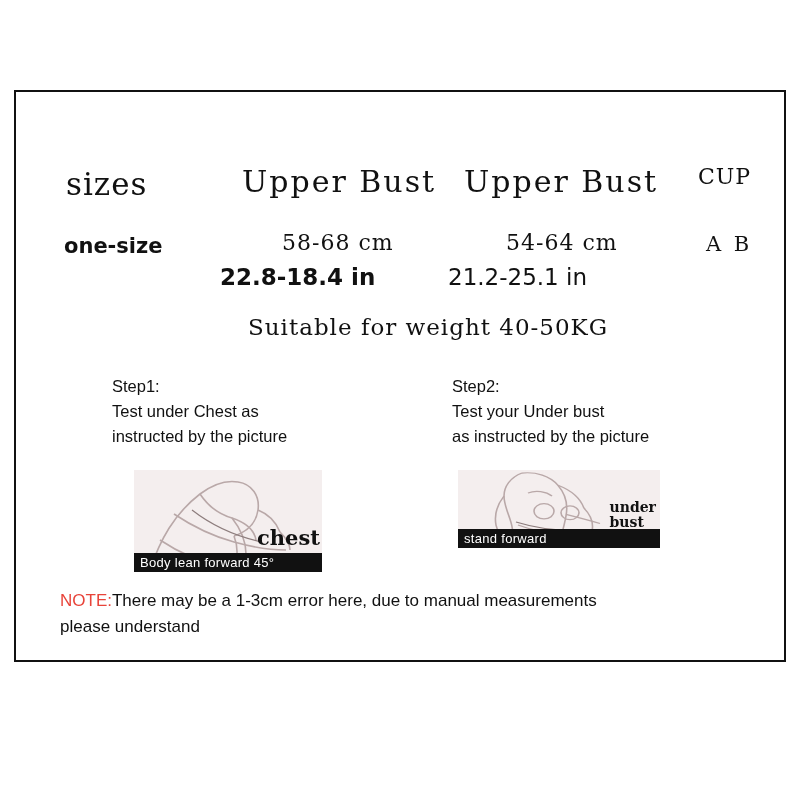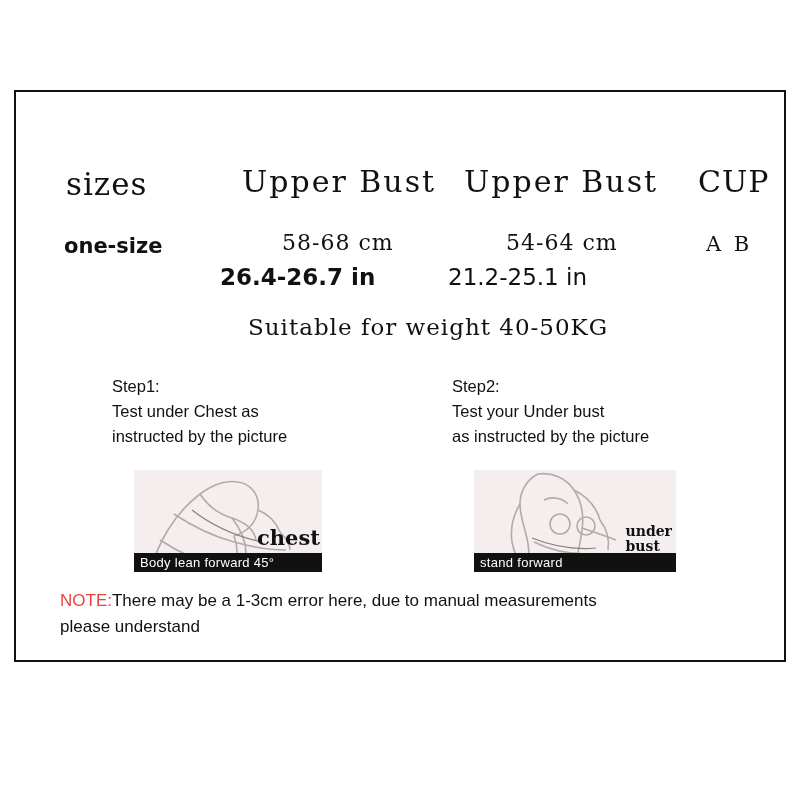--- a/index.html
+++ b/index.html
@@ -53,7 +53,7 @@
   .hdr-cup {
     position: absolute; left: 682px; top: 42px;
     font-family: "DejaVu Serif", serif;
-    font-size: 30px;
+    font-size: 22px;
     letter-spacing: 1px;
     color: #111;
   }

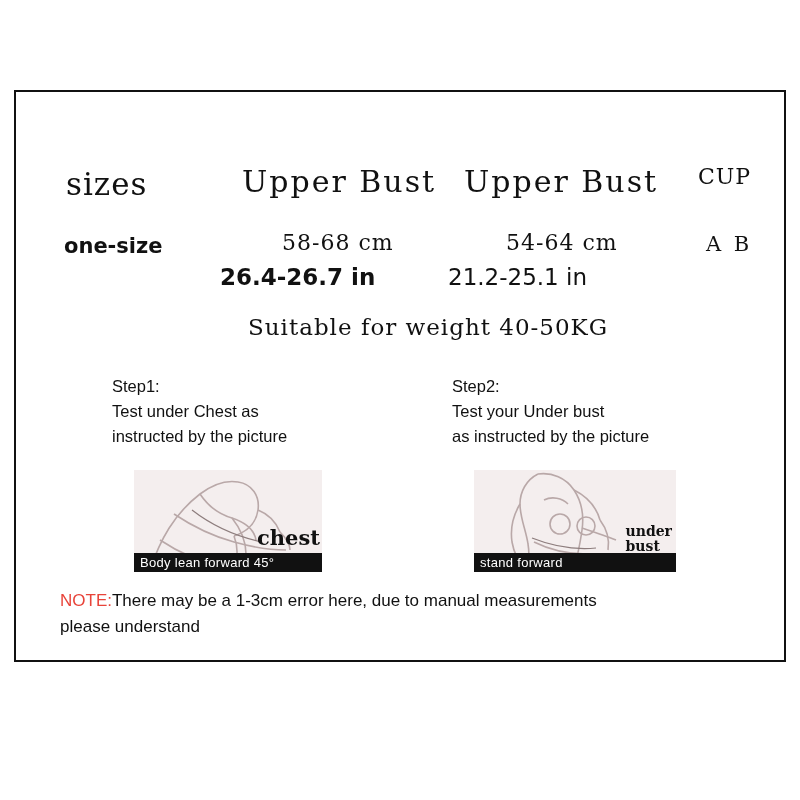--- a/index.html
+++ b/index.html
@@ -193,7 +193,7 @@
     <div>
       <div class="row-label">one-size</div>
       <div class="cell-upper-cm">58-68 cm</div>
-      <div class="cell-upper-in">26.4-26.7 in</div>
+      <div class="cell-upper-in">22.8-18.4 in</div>
       <div class="cell-lower-cm">54-64 cm</div>
       <div class="cell-lower-in">21.2-25.1 in</div>
       <div class="cell-cup">A B</div>

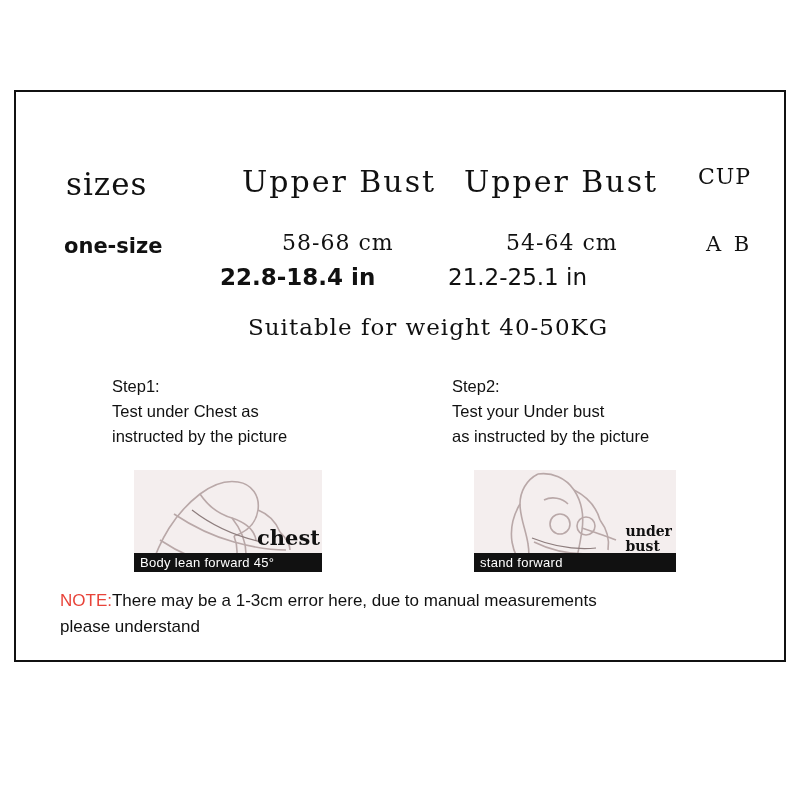--- a/index.html
+++ b/index.html
@@ -132,7 +132,7 @@
     overflow: hidden;
   }
   .illus1 { left: 118px; top: 378px; width: 188px; height: 102px; }
-  .illus2 { left: 458px; top: 378px; width: 202px; height: 102px; }
+  .illus2 { left: 442px; top: 378px; width: 202px; height: 78px; }
   .illus svg { display:block; width:100%; height:100%; }
   .illus-caption {
     position: absolute;

